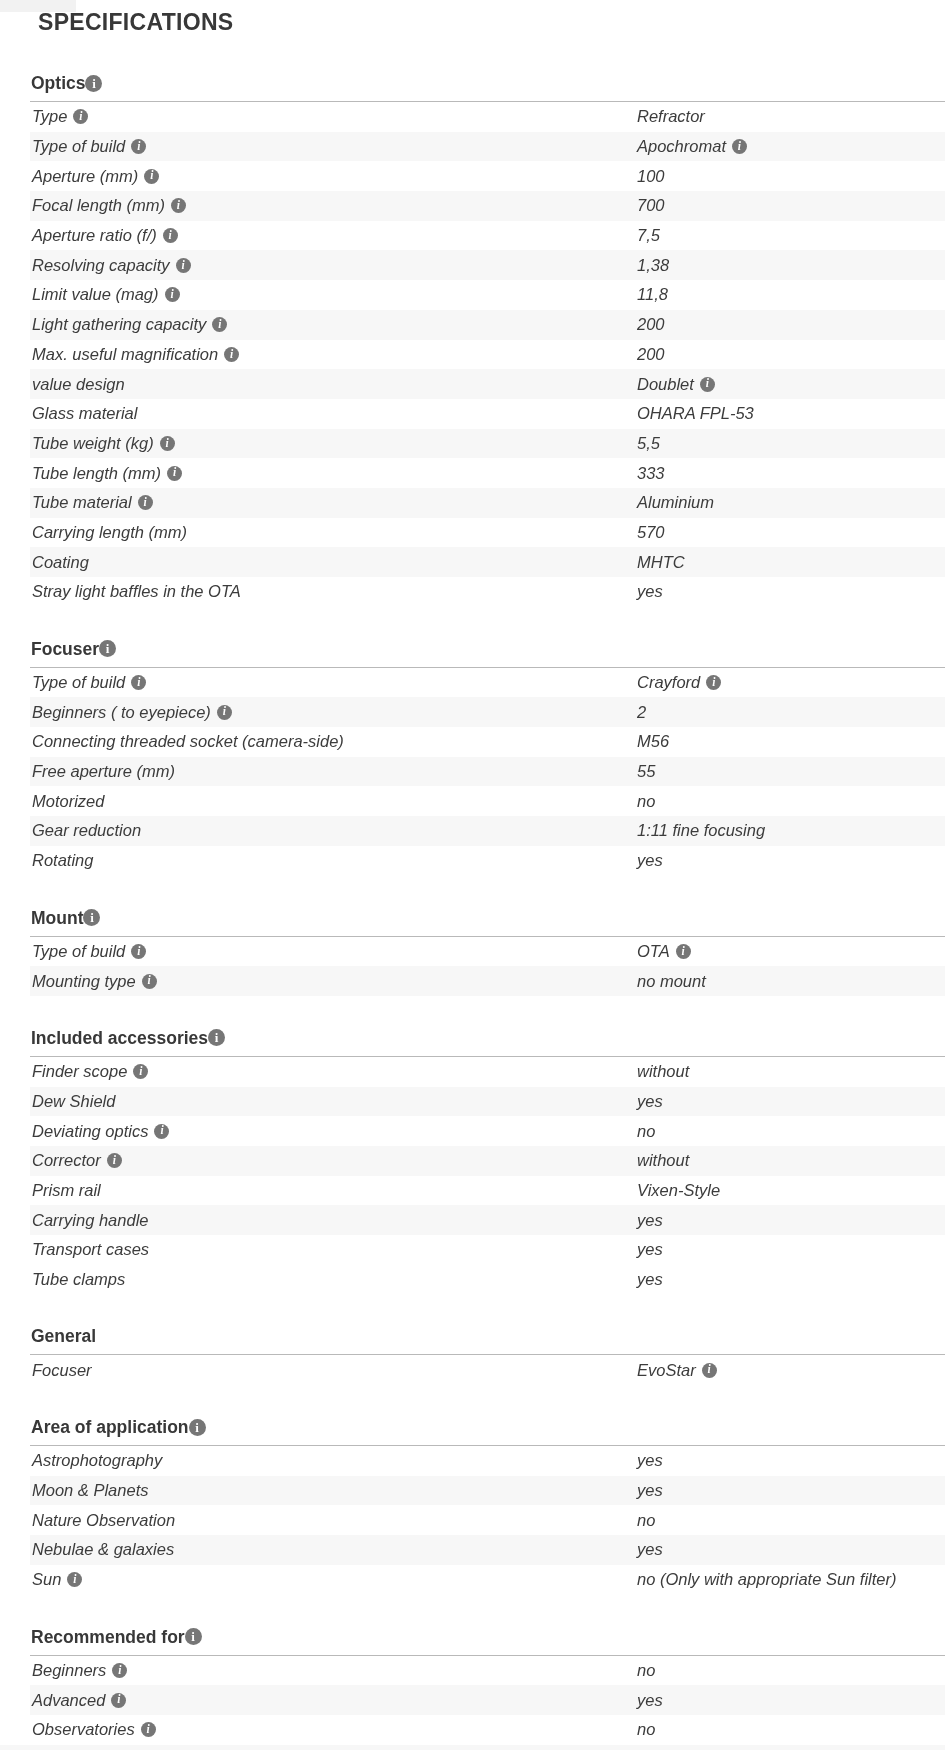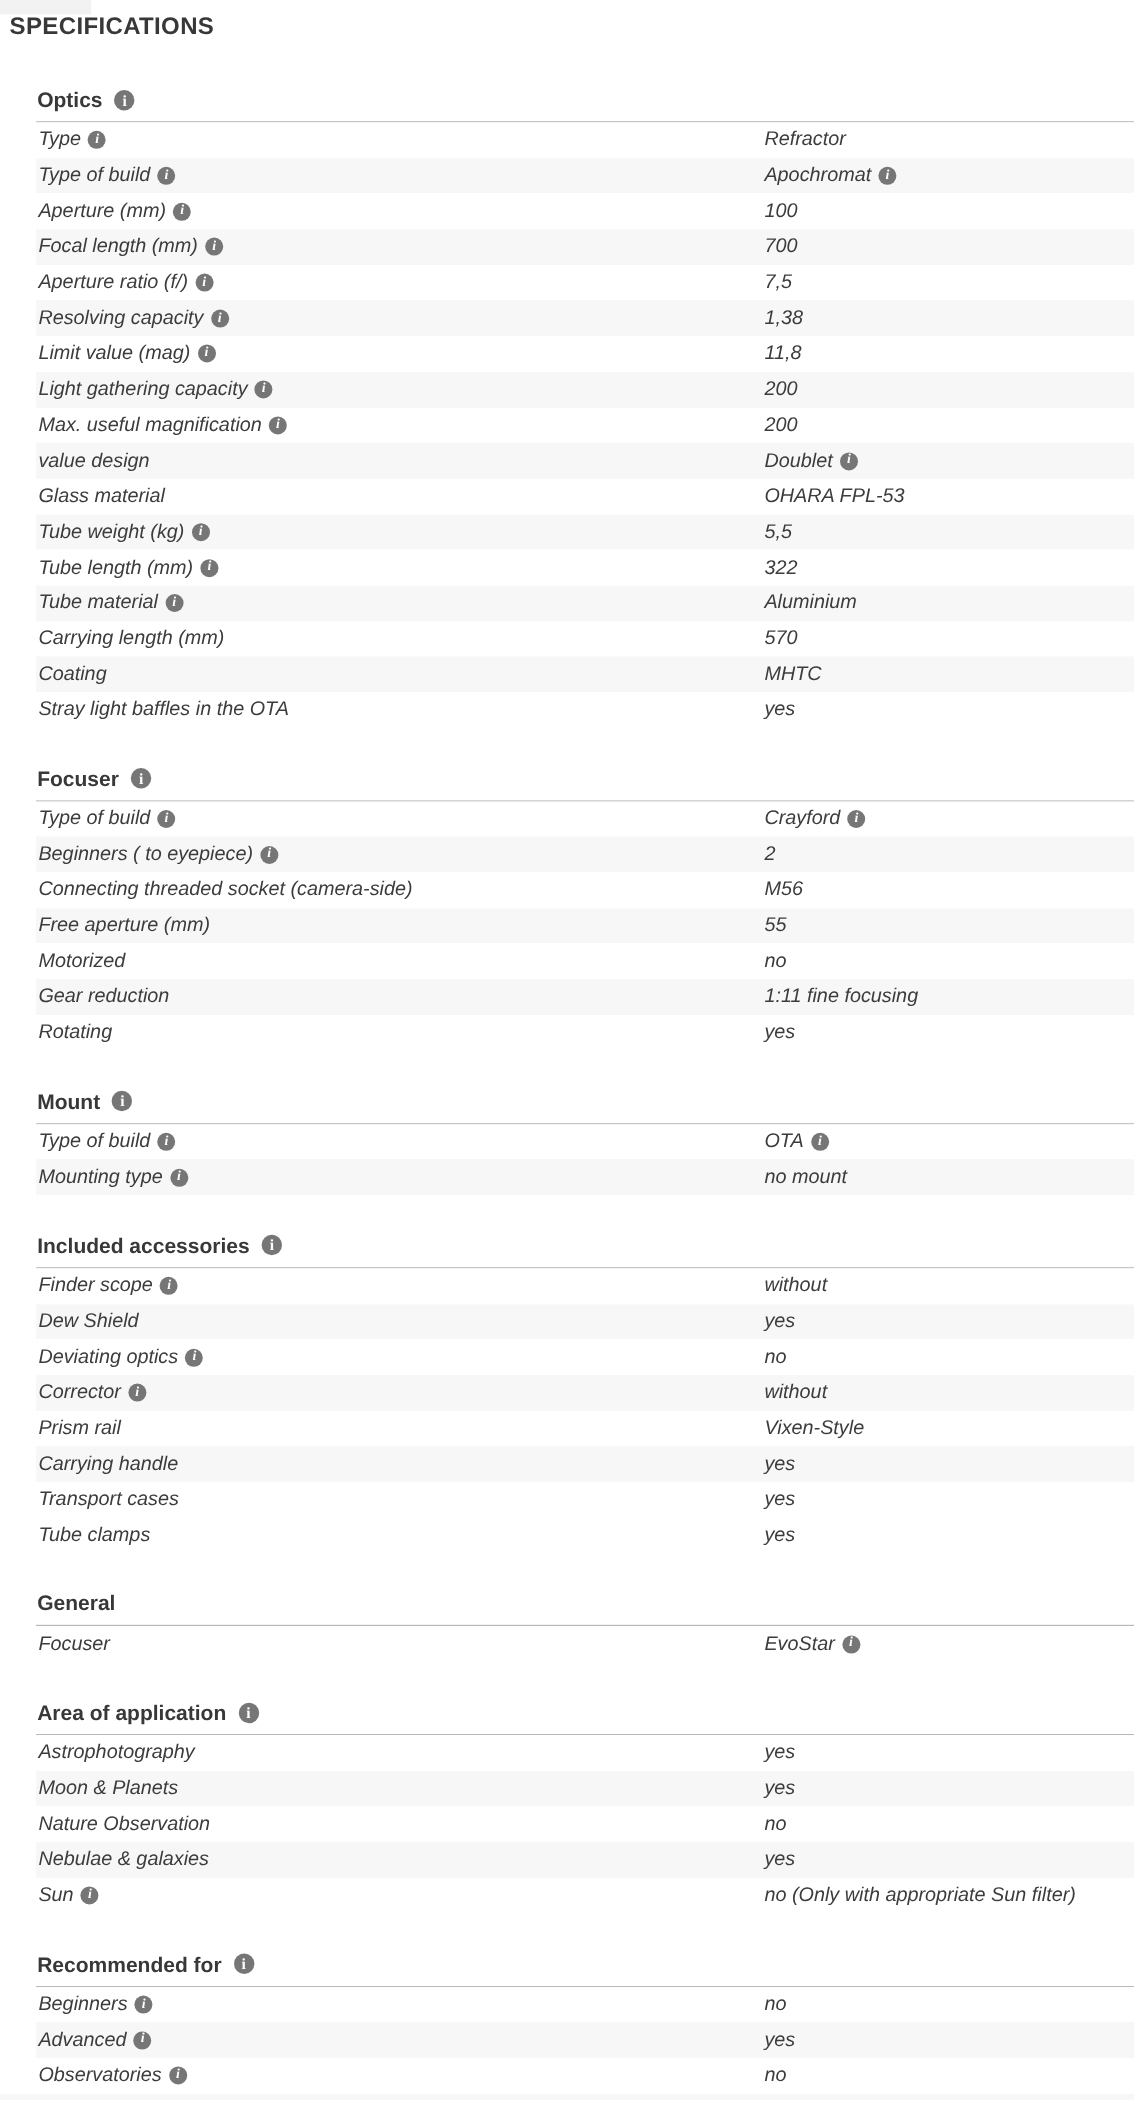--- a/index.html
+++ b/index.html
@@ -19,8 +19,8 @@
   }
   .title {
     margin: 0;
-    padding: 11px 0 0 8px;
-    font-size: 20px; line-height: 22px;
+    padding: 11px 0 0 38px;
+    font-size: 23px; line-height: 22px;
     font-weight: 700;
     letter-spacing: 0.3px;
     color: #383838;

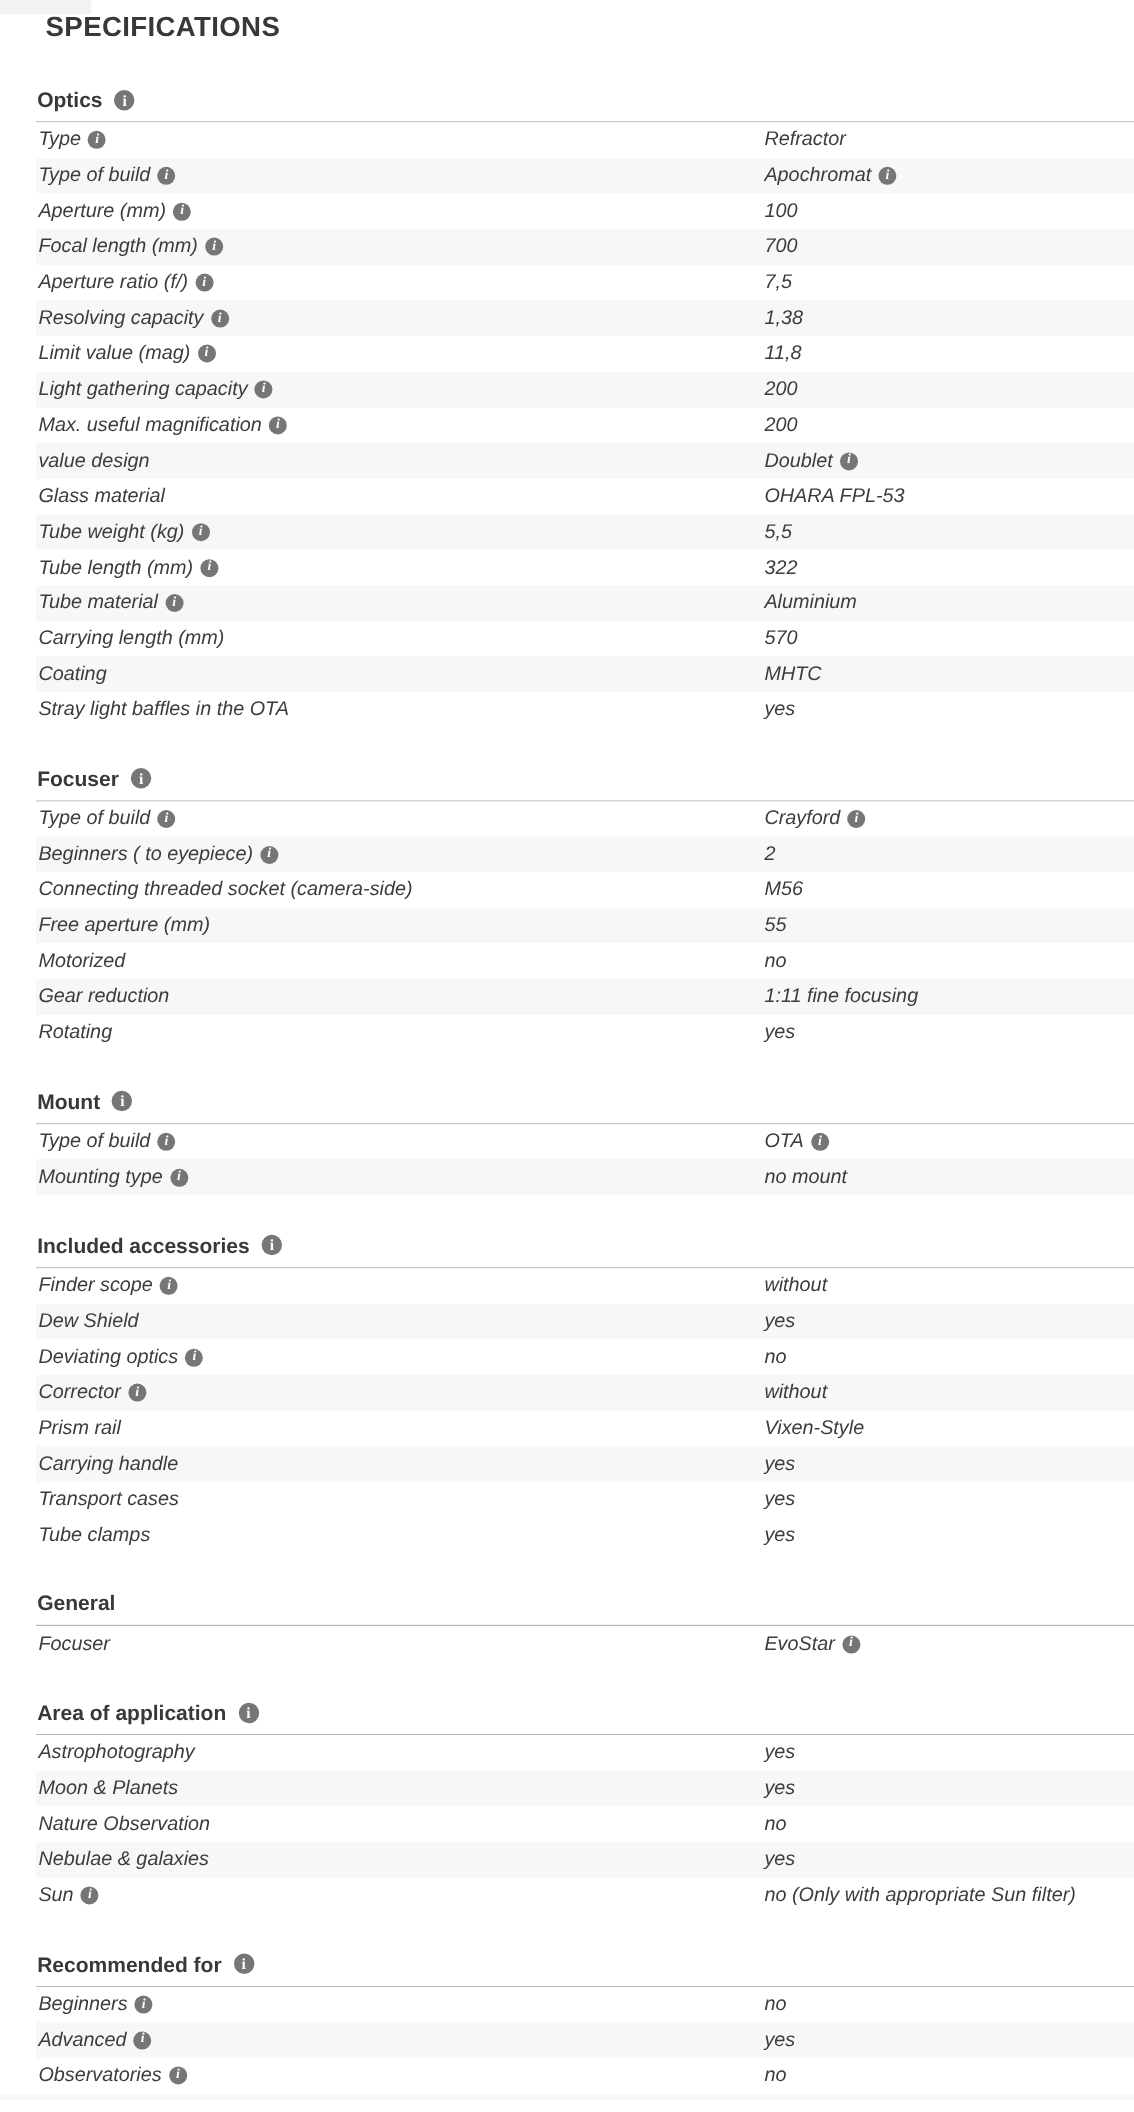--- a/index.html
+++ b/index.html
@@ -29,7 +29,7 @@
   .spec-section { margin-top: 32px; }
   .spec-section:first-child { margin-top: 40px; }
   .section-title {
-    display: flex; align-items: center; gap: 10px;
+    display: flex; align-items: center; 
     margin: 0; padding: 0 0 8px 1px;
     font-size: 17.5px; line-height: 20px; font-weight: 700;
     color: #383838;

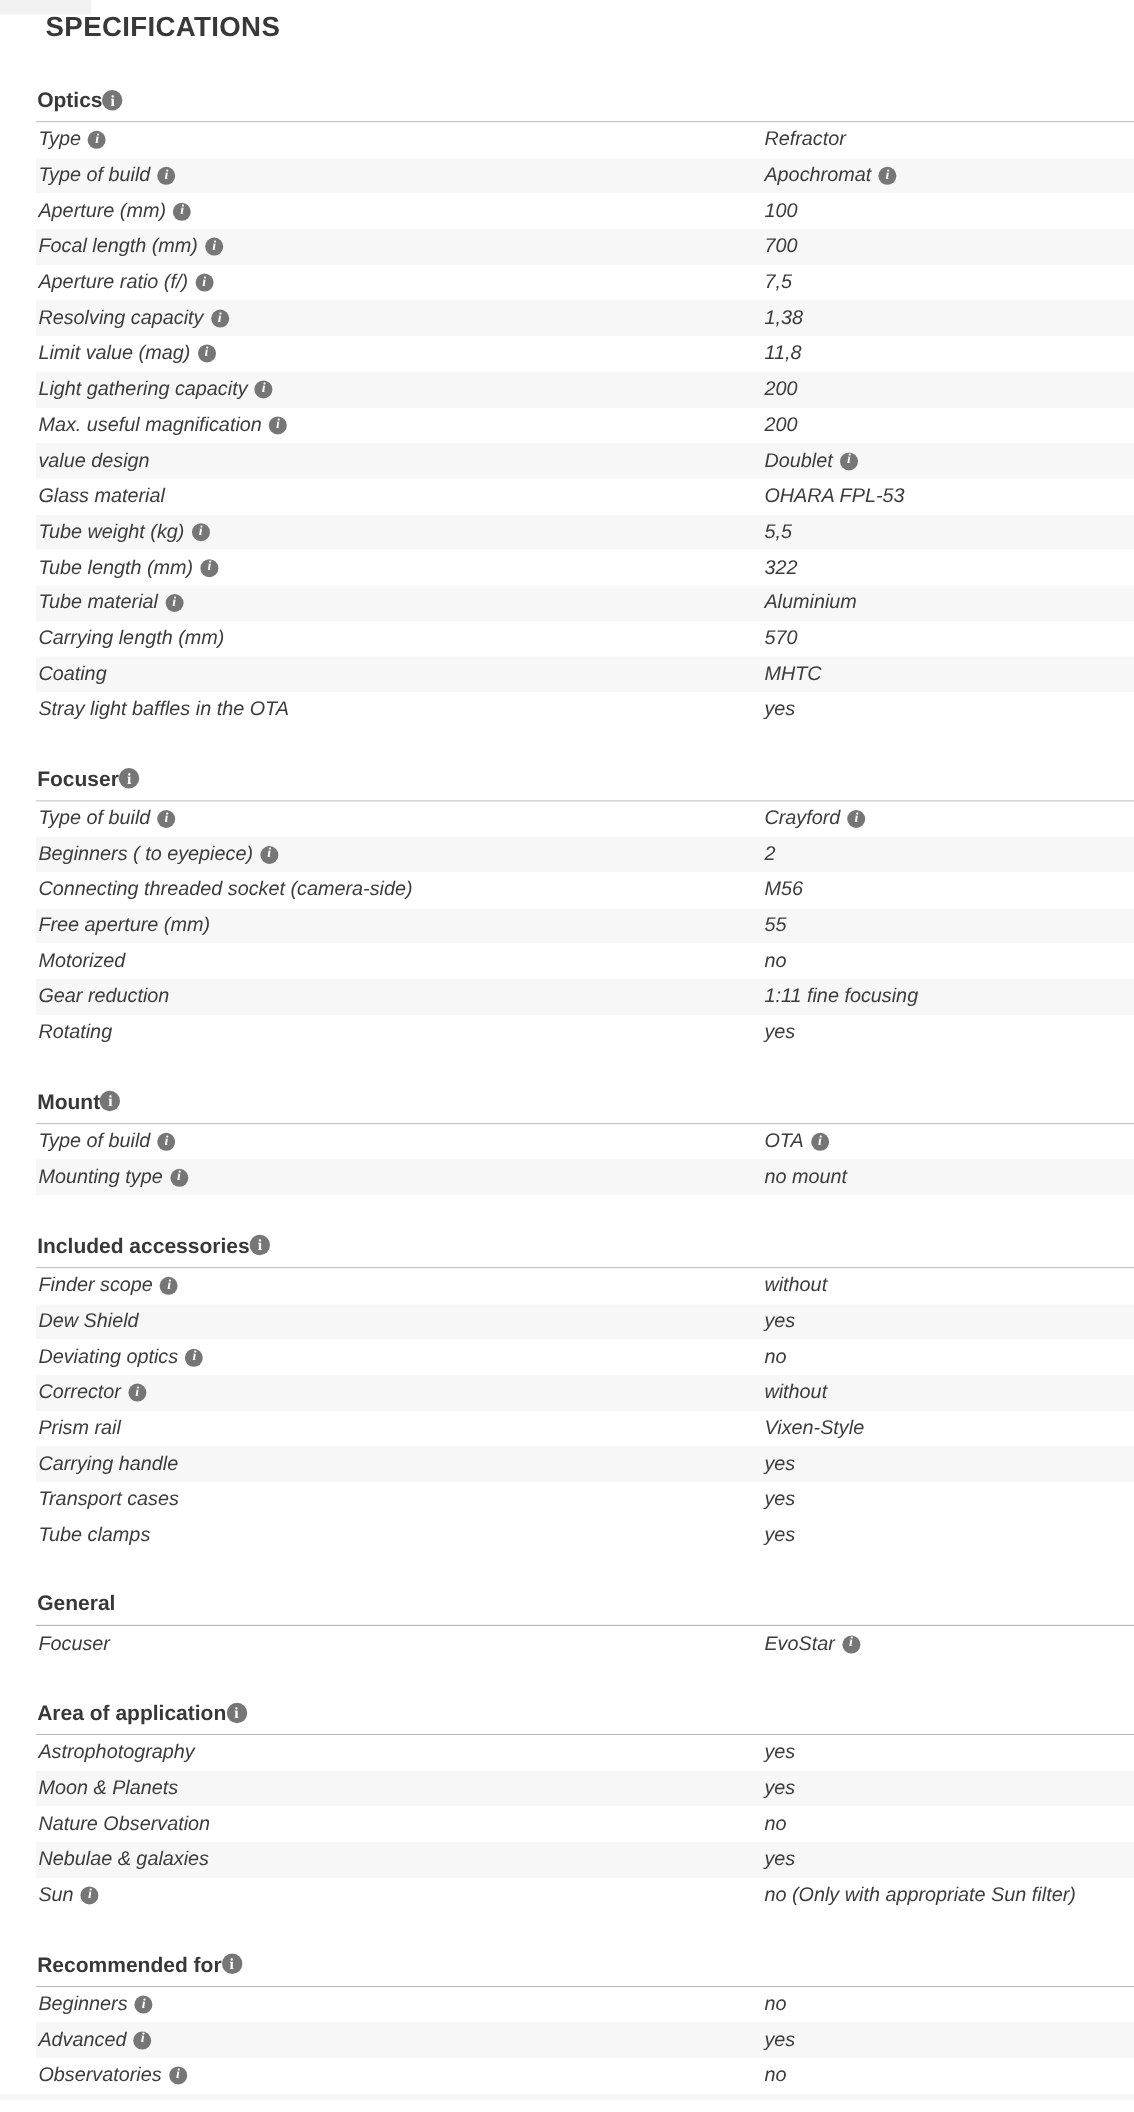--- a/index.html
+++ b/index.html
@@ -186,7 +186,7 @@
             <span class="info-icon">i</span>
           </div>
           <div class="cell value">
-            <span>322</span>
+            <span>333</span>
           </div>
         </div>
         <div class="row alt">

